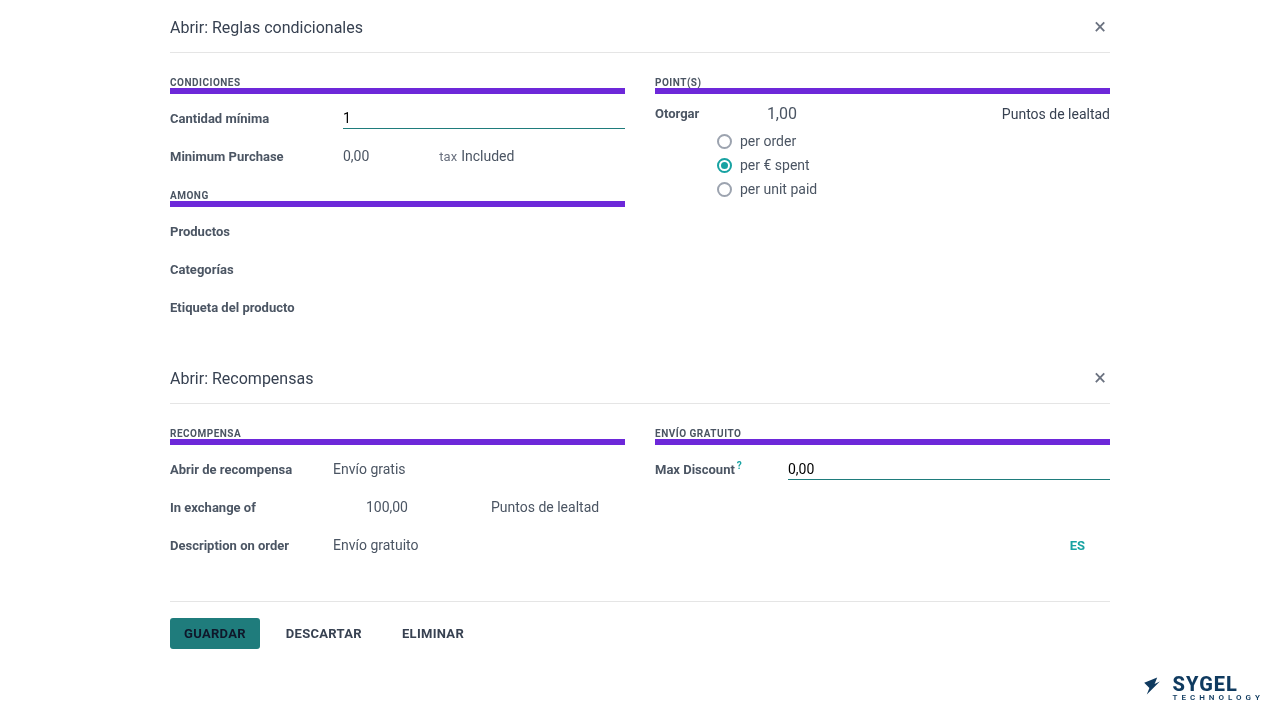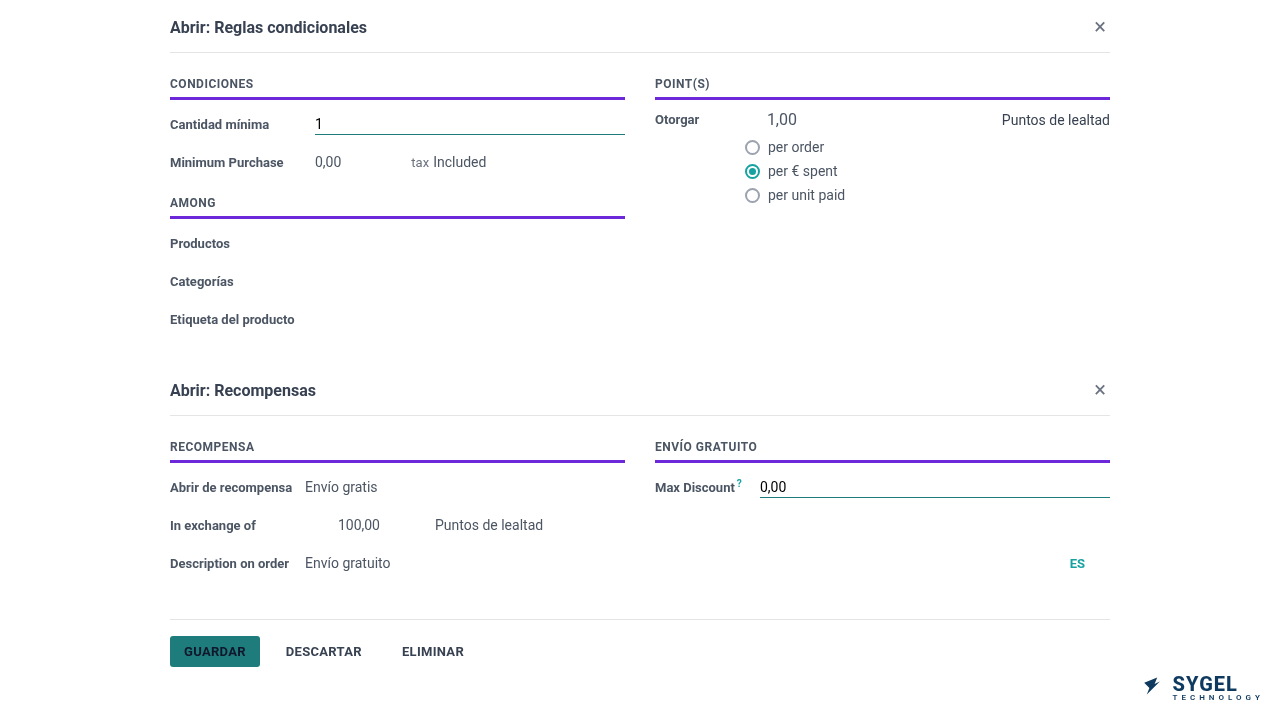--- a/index.html
+++ b/index.html
@@ -6,7 +6,7 @@
   body { background: #fff; color: #374151; width: 1280px; height: 720px; overflow: hidden; }
   .content { padding: 0 170px; }
   .section-header { display: flex; justify-content: space-between; align-items: center; padding: 12px 0 10px 0; border-bottom: 1px solid #e5e5e5; }
-  .section-title { font-size: 16px; font-weight: 700; color: #374151; }
+  .section-title { font-size: 16px; font-weight: 400; color: #374151; }
   .close-btn { font-size: 22px; color: #6b7280; cursor: pointer; background: none; border: none; line-height: 1; padding: 4px; }
   .body-area { padding: 24px 0 20px 0; display: flex; gap: 30px; }
   .col { flex: 1; }

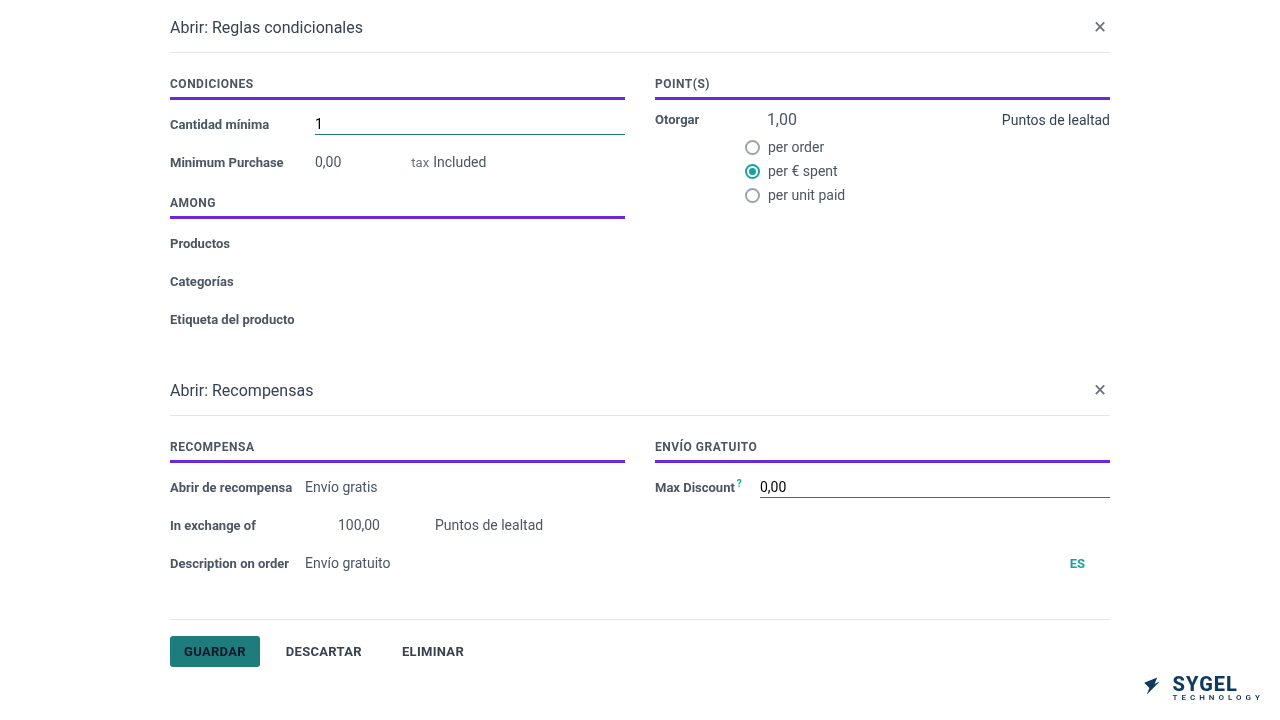--- a/index.html
+++ b/index.html
@@ -10,7 +10,7 @@
   .close-btn { font-size: 22px; color: #6b7280; cursor: pointer; background: none; border: none; line-height: 1; padding: 4px; }
   .body-area { padding: 24px 0 20px 0; display: flex; gap: 30px; }
   .col { flex: 1; }
-  .subheader { font-size: 12px; font-weight: 700; letter-spacing: 0.5px; color: #4b5563; text-transform: uppercase; padding-bottom: 6px; border-bottom: 3px solid #6d28d9; margin-bottom: 10px; }
+  .subheader { font-size: 10px; font-weight: 700; letter-spacing: 0.5px; color: #4b5563; text-transform: uppercase; border-bottom: 6px solid #6d28d9; margin-bottom: 10px; }
   .subheader.tight { margin-top: 20px; }
   .field-row { display: flex; align-items: center; margin-bottom: 10px; min-height: 28px; }
   .field-label { font-size: 13px; font-weight: 700; color: #4b5563; width: 145px; flex-shrink: 0; }

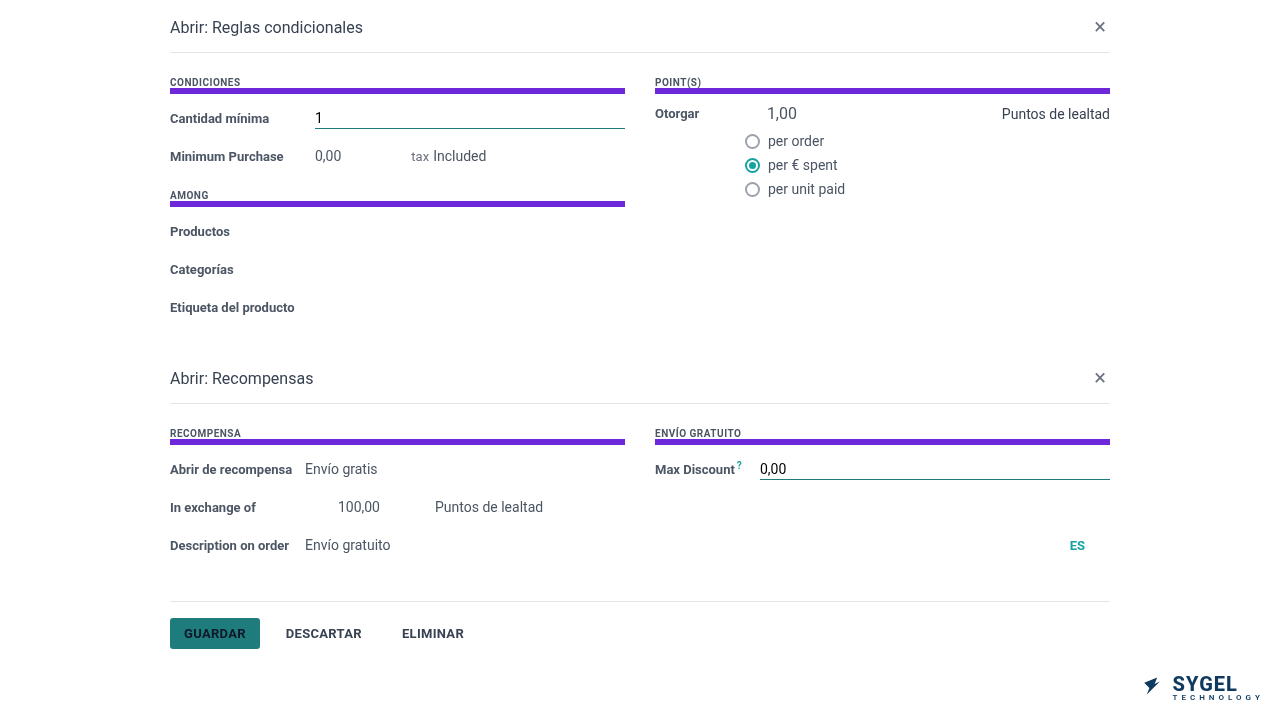--- a/index.html
+++ b/index.html
@@ -12,7 +12,7 @@
   .col { flex: 1; }
   .subheader { font-size: 10px; font-weight: 700; letter-spacing: 0.5px; color: #4b5563; text-transform: uppercase; border-bottom: 6px solid #6d28d9; margin-bottom: 10px; }
   .subheader.tight { margin-top: 20px; }
-  .field-row { display: flex; align-items: center; margin-bottom: 10px; min-height: 28px; }
+  .field-row { display: flex; align-items: center; margin-bottom: 10px; min-height: 28px; gap: 28px; }
   .field-label { font-size: 13px; font-weight: 700; color: #4b5563; width: 145px; flex-shrink: 0; }
   .input-line { border: none; border-bottom: 1px solid #1f7c7c; font-size: 14px; padding: 2px 0; outline: none; background: transparent; width: 100%; }
   .input-wrap-flex1 { flex: 1; }

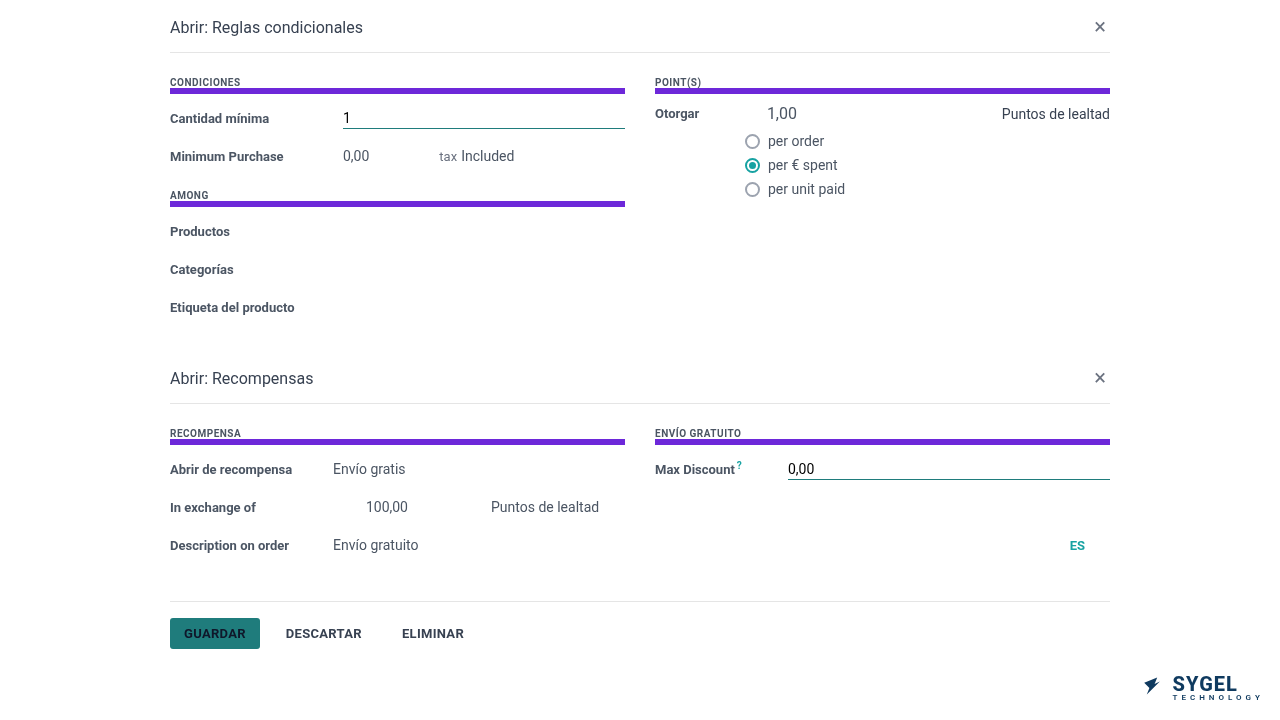--- a/index.html
+++ b/index.html
@@ -19,7 +19,7 @@
   .static-text { font-size: 14px; color: #4b5563; }
   .muted { color: #6b7280; font-size: 13px; }
   .radio-group { margin-top: 2px; }
-  .radio-row { display: flex; align-items: center; gap: 8px; margin-bottom: 8px; font-size: 14px; color: #4b5563; cursor: pointer; margin-left: 28px; }
+  .radio-row { display: flex; align-items: center; gap: 8px; margin-bottom: 8px; font-size: 14px; color: #4b5563; cursor: pointer; }
   .radio-dot { width: 15px; height: 15px; border: 2px solid #9ca3af; border-radius: 50%; display: inline-block; position: relative; flex-shrink: 0; }
   .radio-dot.sel { border-color: #17a2a2; }
   .radio-dot.sel::after { content: ""; position: absolute; top: 2px; left: 2px; width: 7px; height: 7px; background: #17a2a2; border-radius: 50%; }

